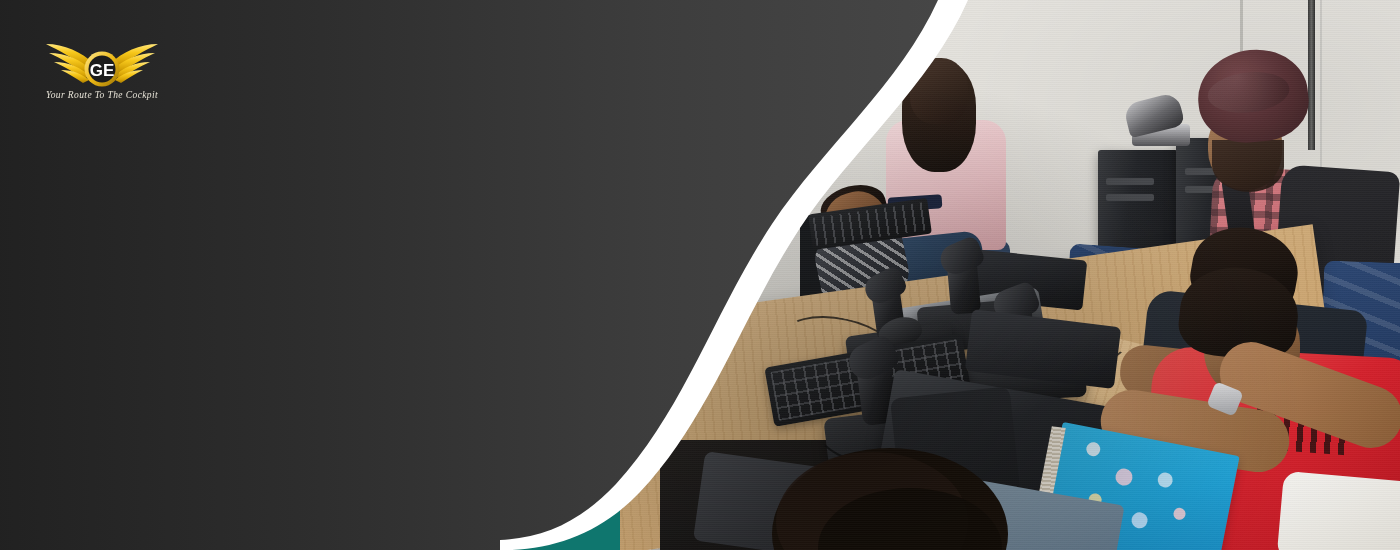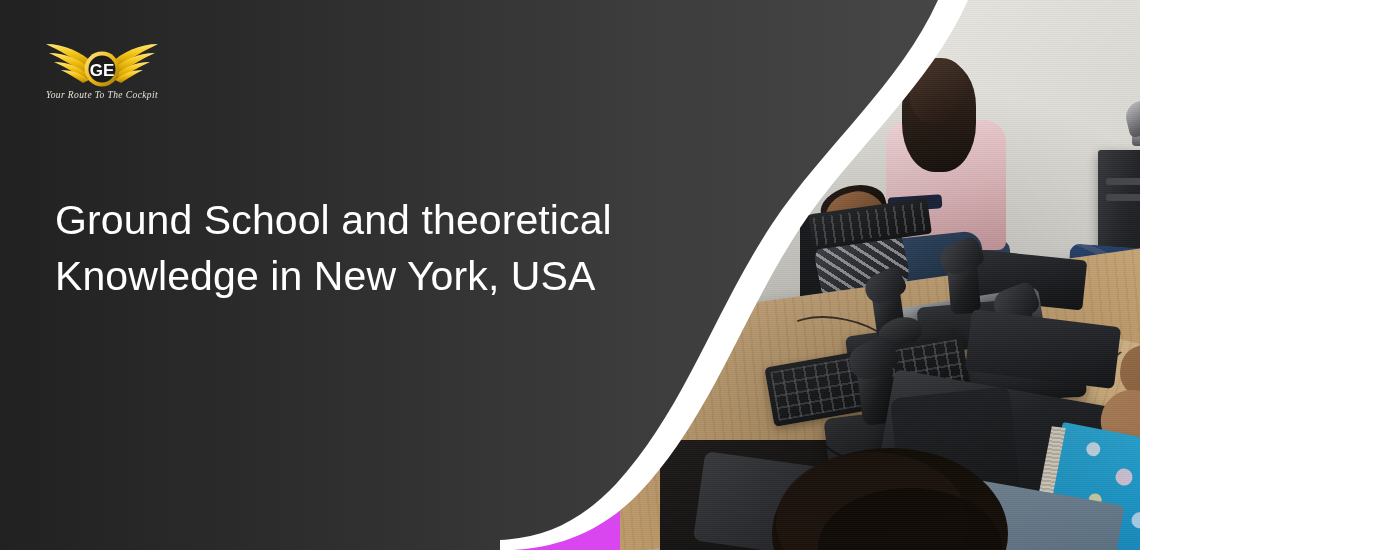--- a/index.html
+++ b/index.html
@@ -12,9 +12,9 @@
   }
   .banner {
     position:relative;
-    width:1140px; height:550px;
+    width:1400px; height:550px;
     overflow:hidden;
-    background:#d946ef;
+    background:#0f766e;
   }
 
   

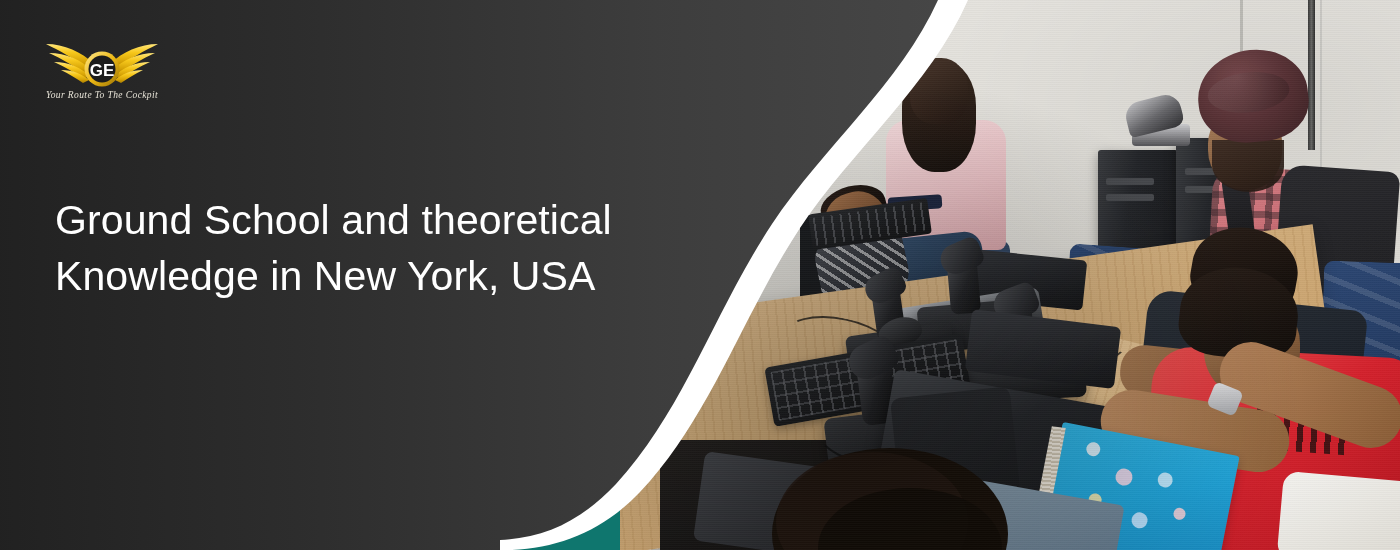--- a/index.html
+++ b/index.html
@@ -666,10 +666,6 @@
       </svg>
     </div>
 
-    <h1 class="headline">
-      <span>Ground School and theoretical</span><br>
-      <span>Knowledge in New York, USA</span>
-    </h1>
 
   </div>
 </div>

